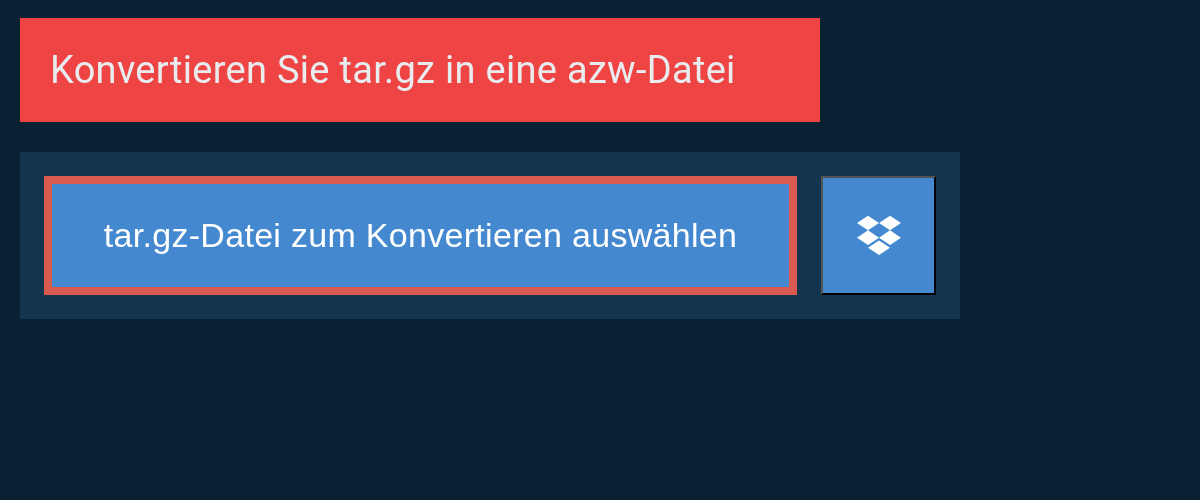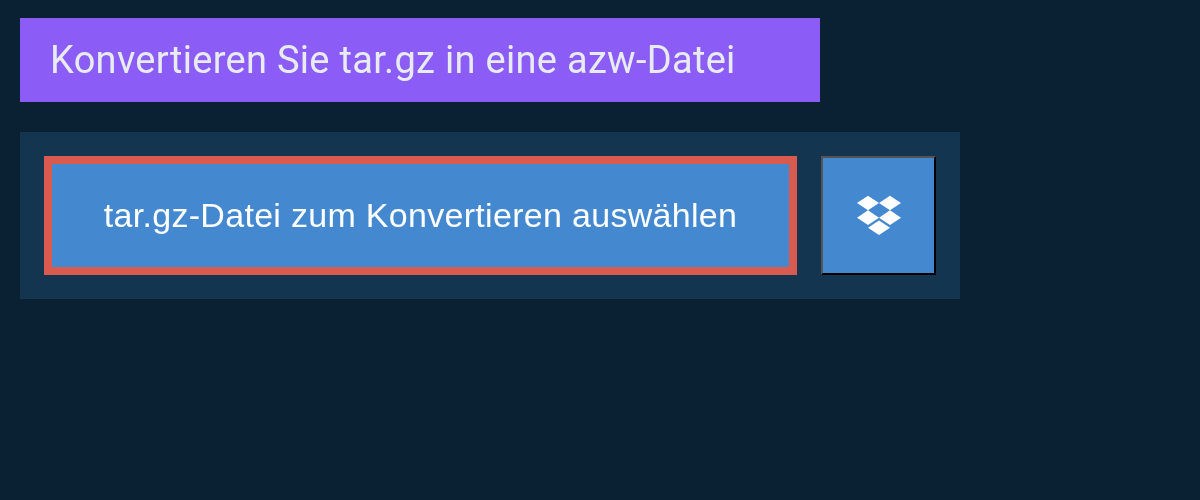--- a/index.html
+++ b/index.html
@@ -17,8 +17,8 @@
     }
 
     .header-bar {
-      background-color: #8b5cf6;
-      padding: 20px 30px;
+      background-color: #ef4444;
+      padding: 30px 30px;
       width: 800px;
       margin-left: 20px;
       margin-top: 18px;

